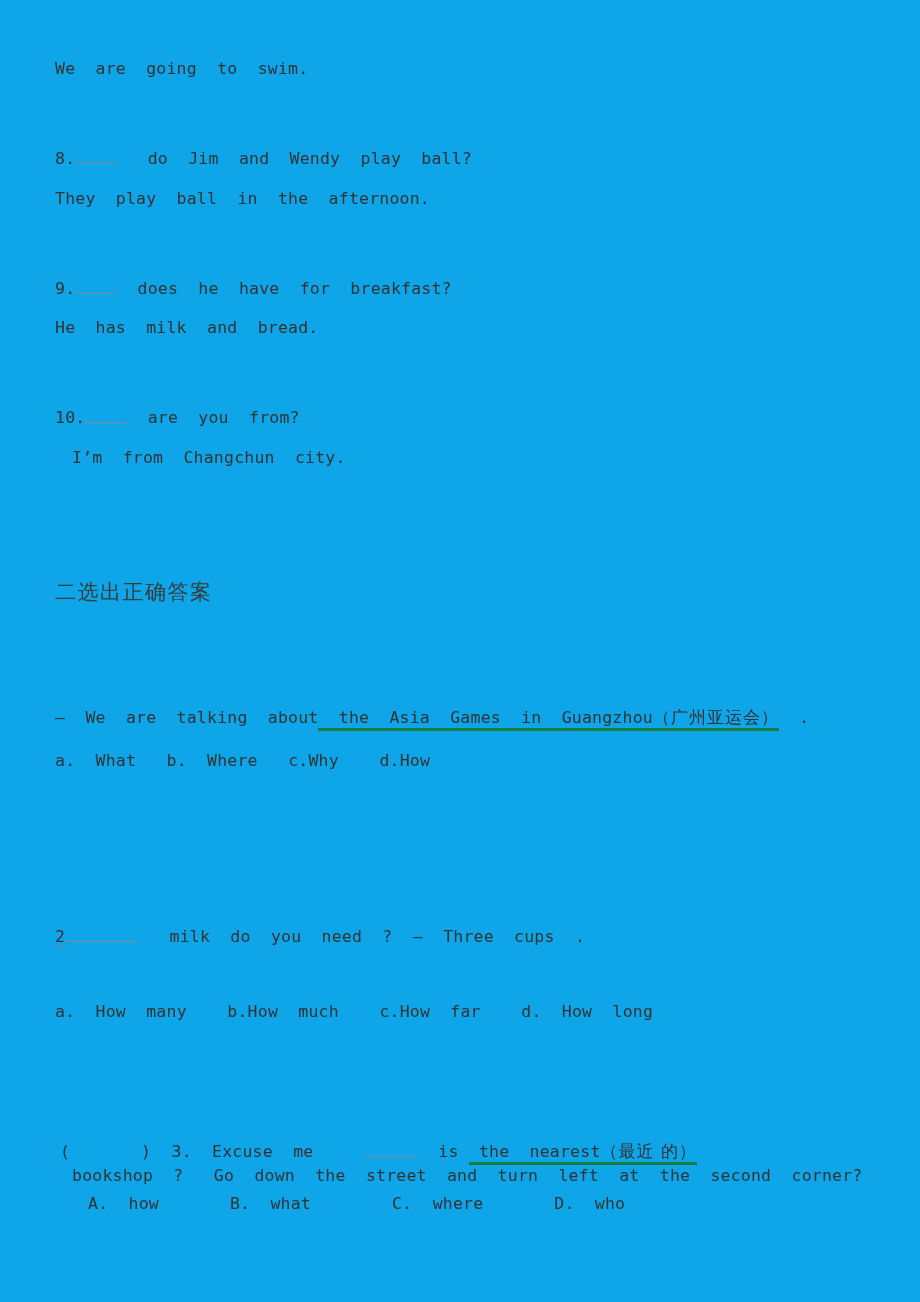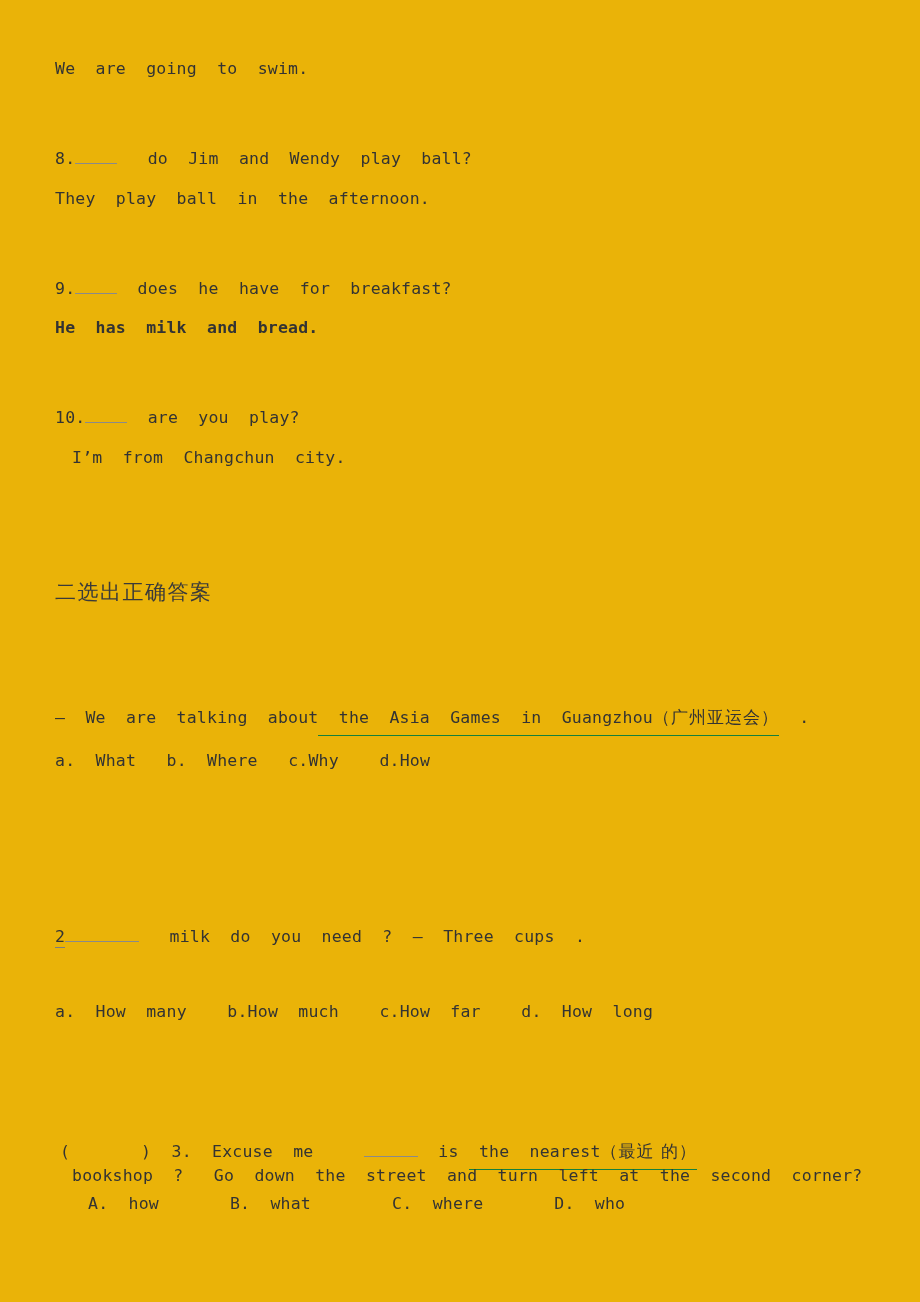--- a/index.html
+++ b/index.html
@@ -11,7 +11,7 @@
     position: relative;
     width: 920px;
     height: 1302px;
-    background: #eab308;
+    background: #0ea5e9;
     overflow: hidden;
     font-family: "DejaVu Serif", "Liberation Serif", serif;
     color: #2b2b2b;

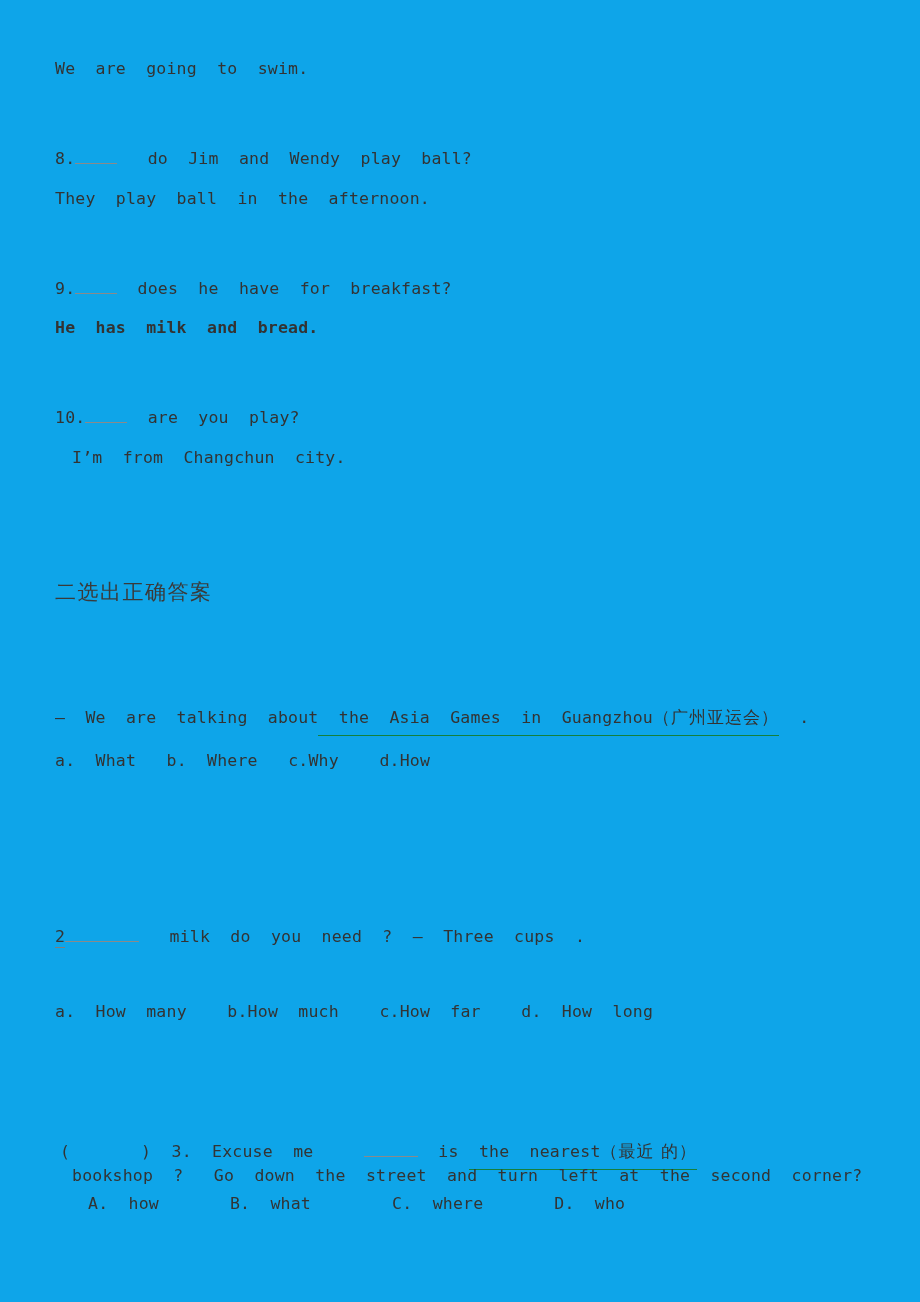--- a/index.html
+++ b/index.html
@@ -71,7 +71,7 @@
   <div class="ln" style="left:55px; top:191px;">They  play  ball  in  the  afternoon.</div>
 
   <div class="ln" style="left:55px; top:277px;"><span>9.</span><span class="blank blank-sm"></span><span class="sp">  </span><span>does  he  have  for  breakfast?</span></div>
-  <div class="ln" style="left:55px; top:320px;font-weight:bold;">He  has  milk  and  bread.</div>
+  <div class="ln" style="left:55px; top:320px;">He  has  milk  and  bread.</div>
 
   <div class="ln" style="left:55px; top:406px;"><span>10.</span><span class="blank blank-sm"></span><span class="sp">  </span><span>are  you  play?</span></div>
   <div class="ln" style="left:72px; top:450px;">I’m  from  Changchun  city.</div>

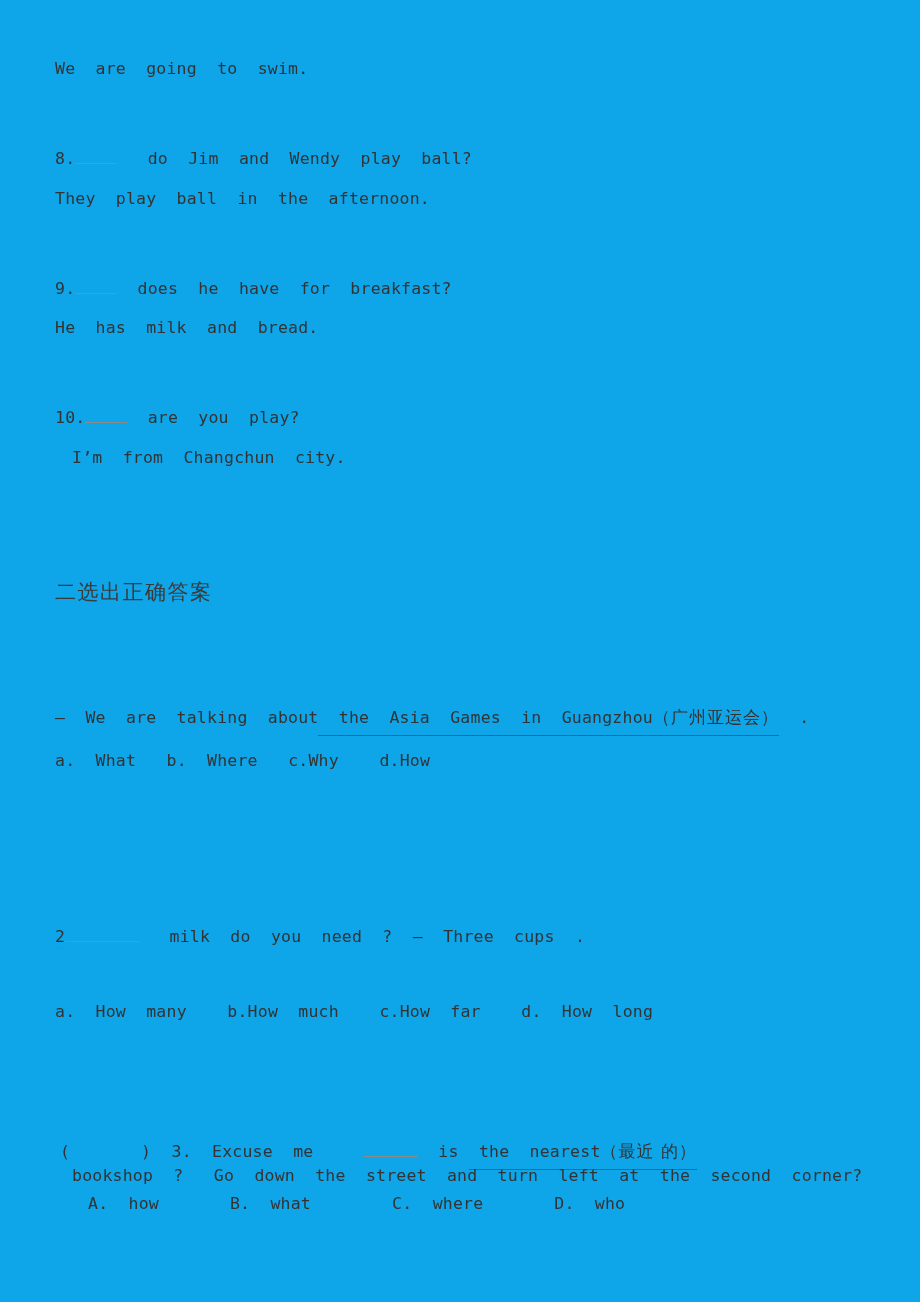--- a/index.html
+++ b/index.html
@@ -73,7 +73,7 @@
   <div class="ln" style="left:55px; top:277px;"><span>9.</span><span class="blank blank-sm"></span><span class="sp">  </span><span>does  he  have  for  breakfast?</span></div>
   <div class="ln" style="left:55px; top:320px;">He  has  milk  and  bread.</div>
 
-  <div class="ln" style="left:55px; top:406px;"><span>10.</span><span class="blank blank-sm"></span><span class="sp">  </span><span>are  you  play?</span></div>
+  <div class="ln" style="left:55px; top:406px;"><span>10.</span><span class="blank blank-sm"></span><span class="sp">  </span><span>are  you  from?</span></div>
   <div class="ln" style="left:72px; top:450px;">I’m  from  Changchun  city.</div>
 
   <div class="heading-cn" style="left:55px; top:578px;">二选出正确答案</div>

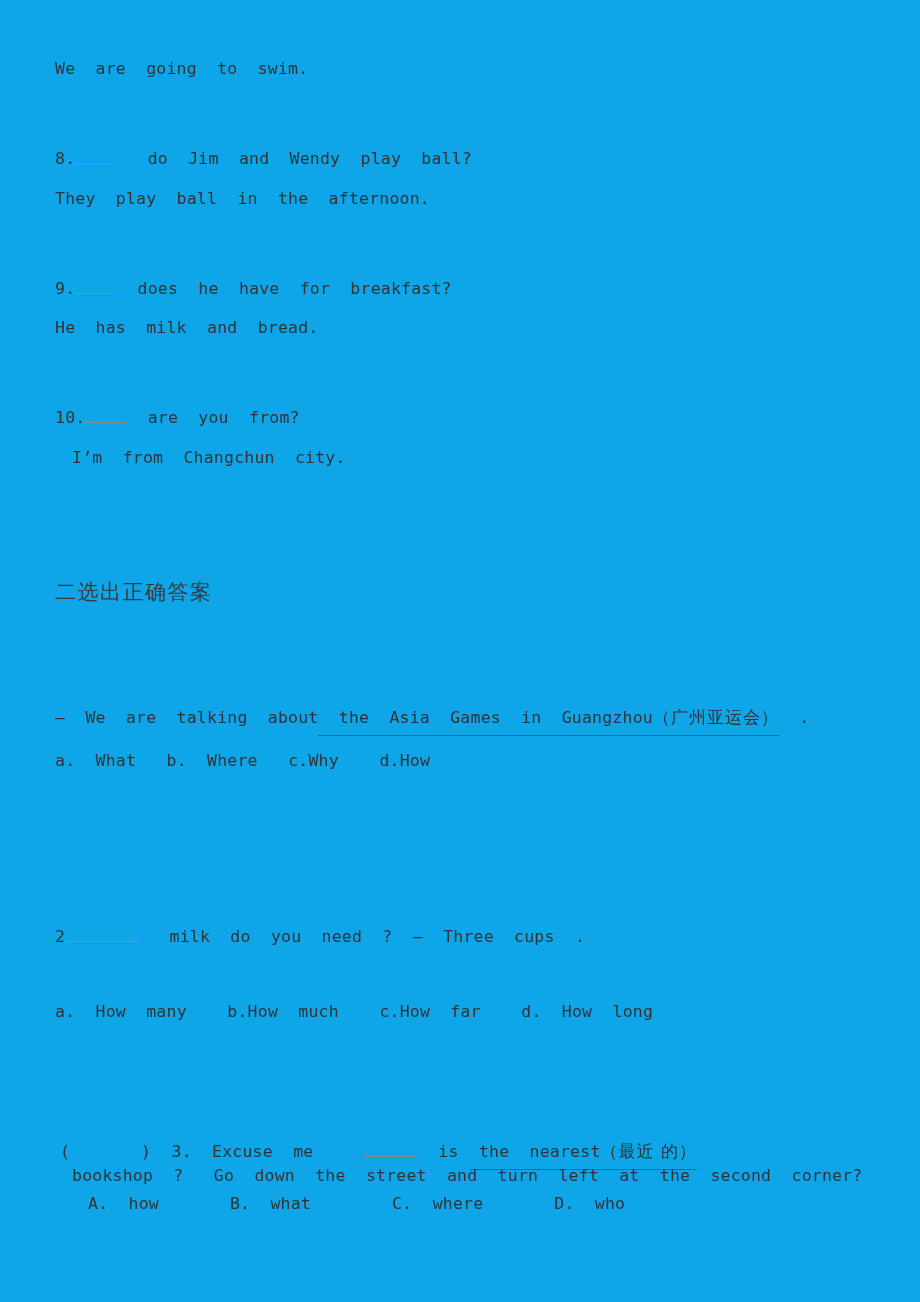--- a/index.html
+++ b/index.html
@@ -51,8 +51,8 @@
   .blank-lg { width: 96px; }
   .blank-q2 { width: 74px; }
   .u {
-    border-bottom: 1px solid #15803d;
-    padding-bottom: 8px;
+    border-bottom: 3px solid #15803d;
+    padding-bottom: 1px;
   }
   .u-num {
     border-bottom: 1px solid #7d7d7d;

